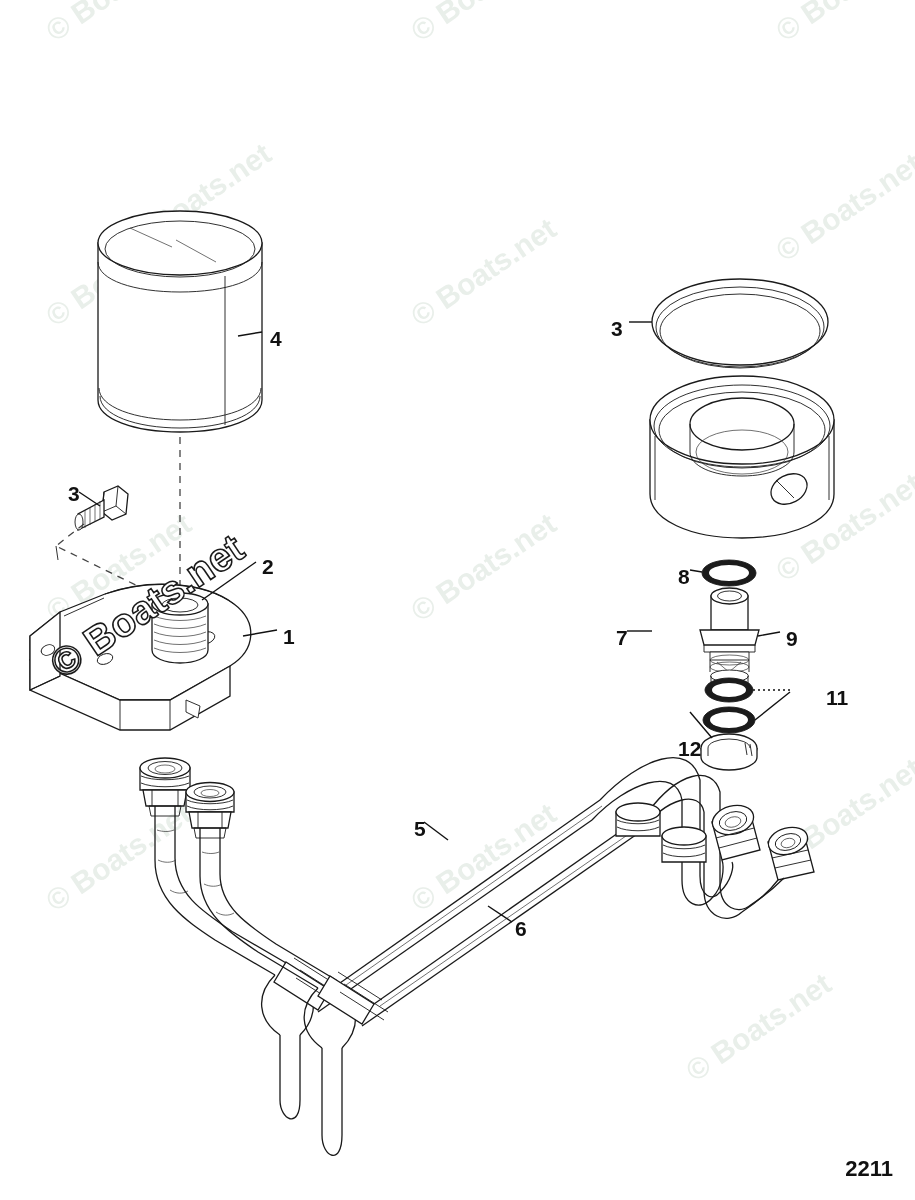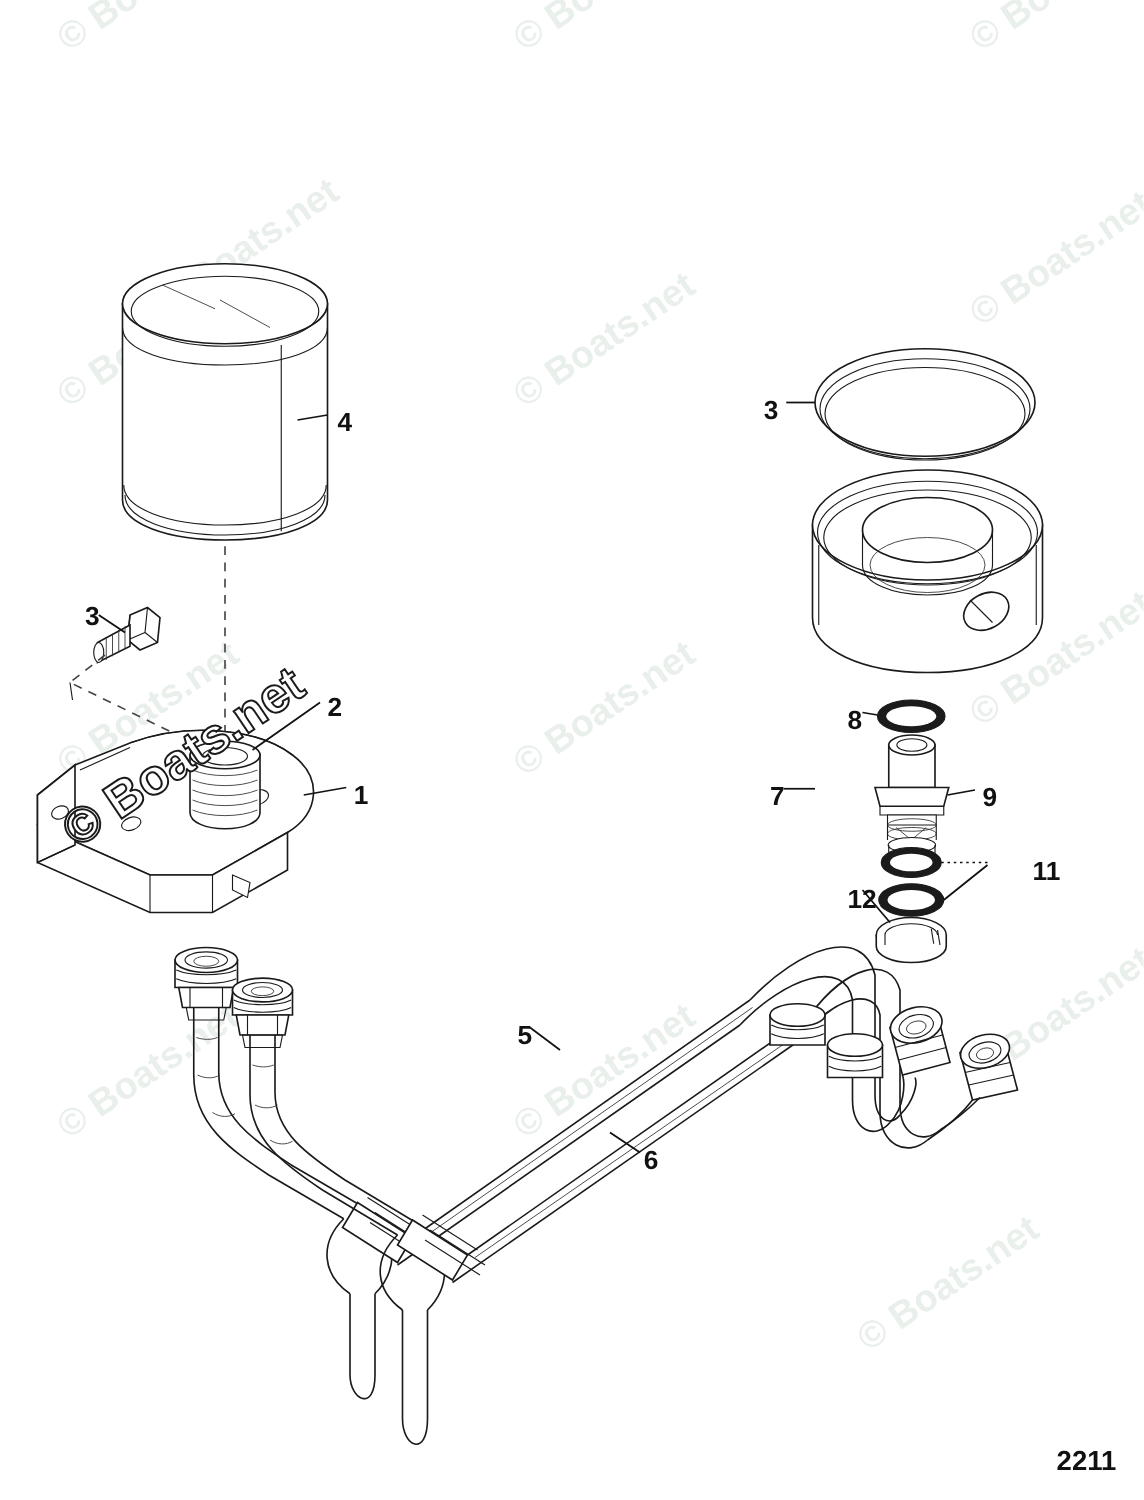--- a/index.html
+++ b/index.html
@@ -415,7 +415,7 @@
       <div class="callout" style="left: 786px; top: 628px;">9</div>
       <div class="callout" style="left: 611px; top: 318px;">3</div>
       <div class="callout" style="left: 826px; top: 687px;">11</div>
-      <div class="callout" style="left: 678px; top: 709px;">12</div>
+      <div class="callout" style="left: 678px; top: 738px;">12</div>
     </div>
 
   <div id="page-number">2211</div>

